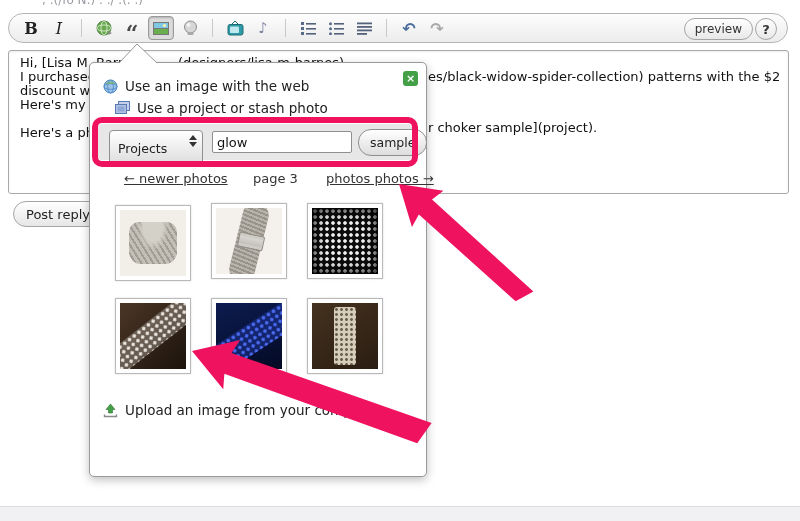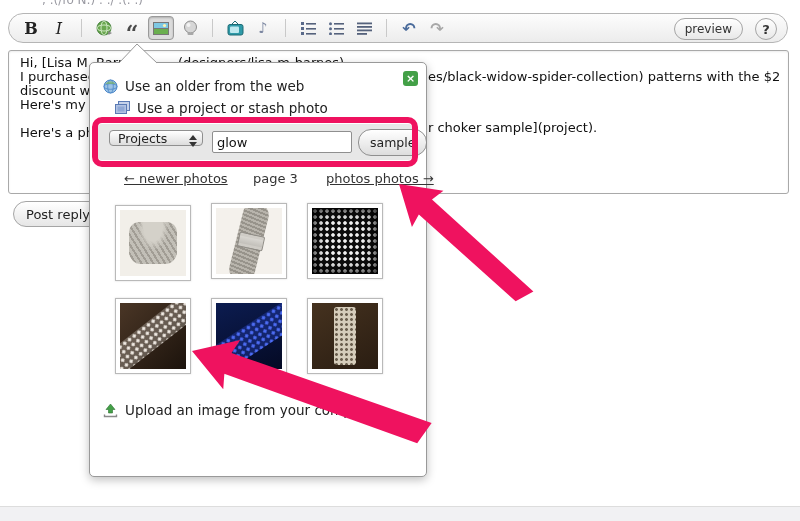--- a/index.html
+++ b/index.html
@@ -27,7 +27,7 @@
   .tb-note{font-size:15px;color:#7b86a0;}
   .tb-undo{font-size:16px;color:#4a6b9b;font-weight:bold;}
   .tb-redo{font-size:16px;color:#a8a8a8;font-weight:bold;}
-  .tb-right{position:absolute;right:10px;top:4px;display:flex;gap:12px;align-items:center;}
+  .tb-right{position:absolute;right:10px;top:4px;display:flex;gap:2px;align-items:center;}
   .pill-btn{height:20px;padding:0 10px;border:1px solid #a5a5a5;border-radius:11px;
     background:linear-gradient(#ffffff,#e8e8e8);font-size:12px;color:#333;
     display:flex;align-items:center;}

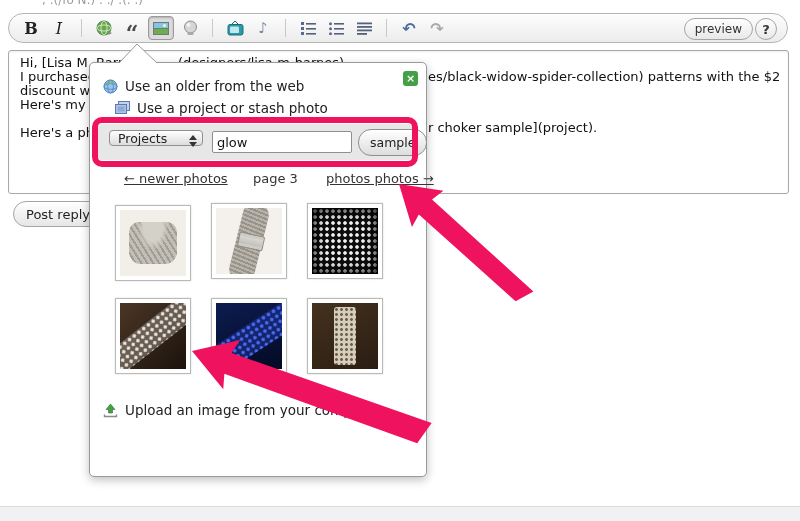--- a/index.html
+++ b/index.html
@@ -249,7 +249,7 @@
           <path d="M2 5 a7 7 0 0 1 11 0" fill="#78b06a" opacity="0.7"></path>
         </svg>
     </span>
-    <span>Use an older from the web</span>
+    <span>Use an image with the web</span>
   </div>
 
   <div class="opt-row opt2">

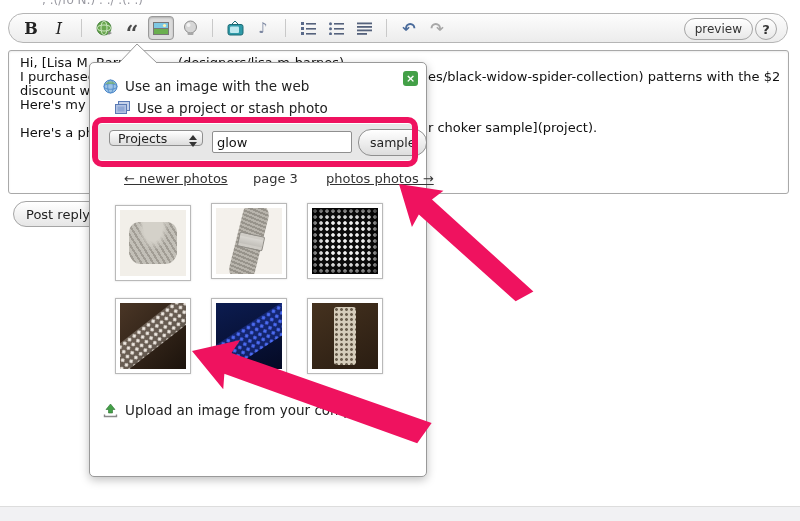--- a/index.html
+++ b/index.html
@@ -61,7 +61,7 @@
   .search-bar{position:absolute;left:8px;top:61px;width:314px;height:36px;background:#e7e7e7;border-radius:4px;}
   .hl-frame{position:absolute;left:2px;top:54px;width:314px;height:38px;
     border:6px solid #EF125F;border-radius:10px;z-index:3;pointer-events:none;}
-  .src-select{position:absolute;left:19px;top:67px;width:94px;height:16px;box-sizing:border-box;
+  .src-select{position:absolute;left:19px;top:67px;width:94px;height:36px;box-sizing:border-box;
     background:linear-gradient(#ffffff,#dcdcdc);border:1px solid #8f8f8f;border-radius:4px;
     display:flex;align-items:center;font-size:12.5px;color:#222;padding-left:8px;}
   .sel-arrows{position:absolute;right:5px;top:4px;display:flex;flex-direction:column;gap:2px;}

